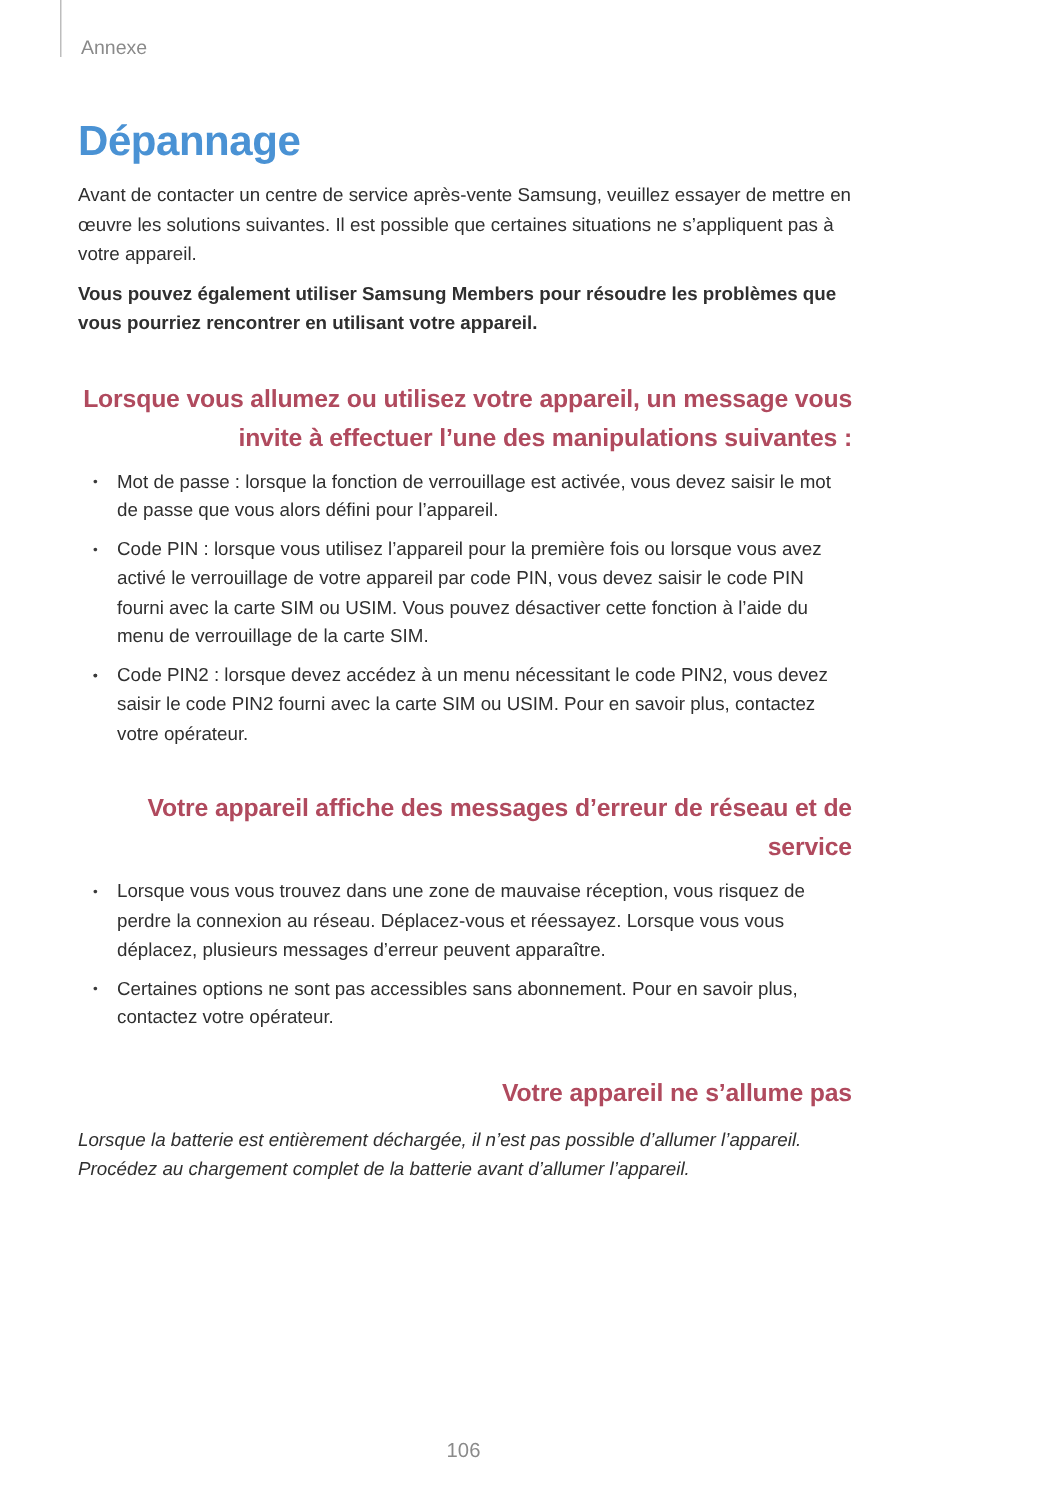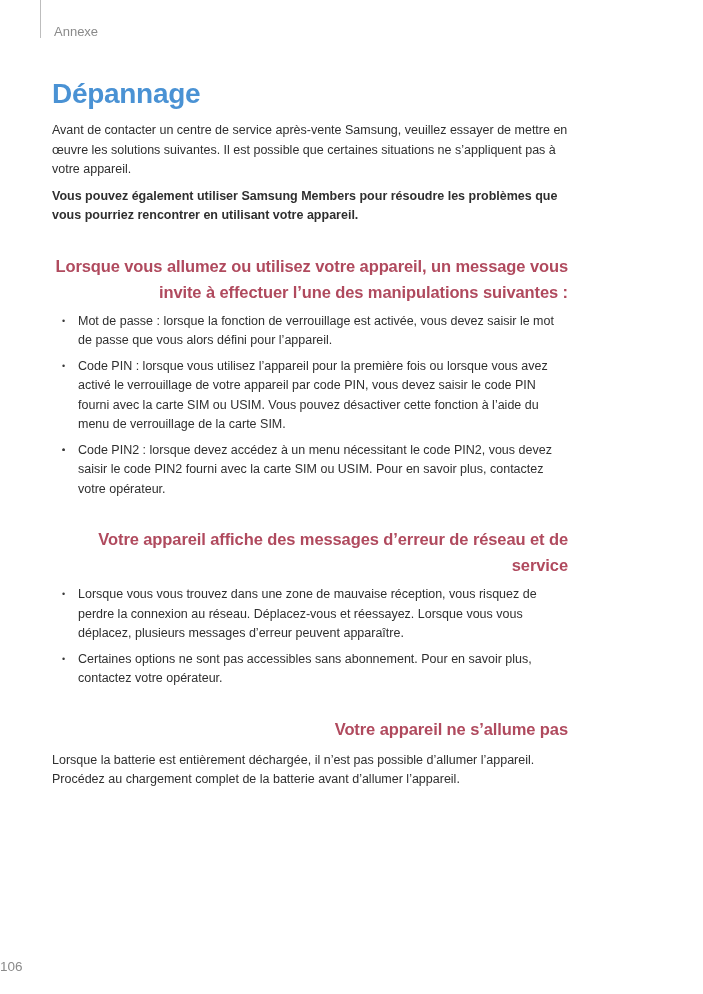--- a/index.html
+++ b/index.html
@@ -74,7 +74,7 @@
     line-height: 19.5px;
     color: #3a3a3a;
   }
-  section .section-paragraph { margin-top: 9px; }
+  section .section-paragraph { margin-top: 9px; font-style: italic; }
   .pagenum {
     position: absolute;
     left: 0;

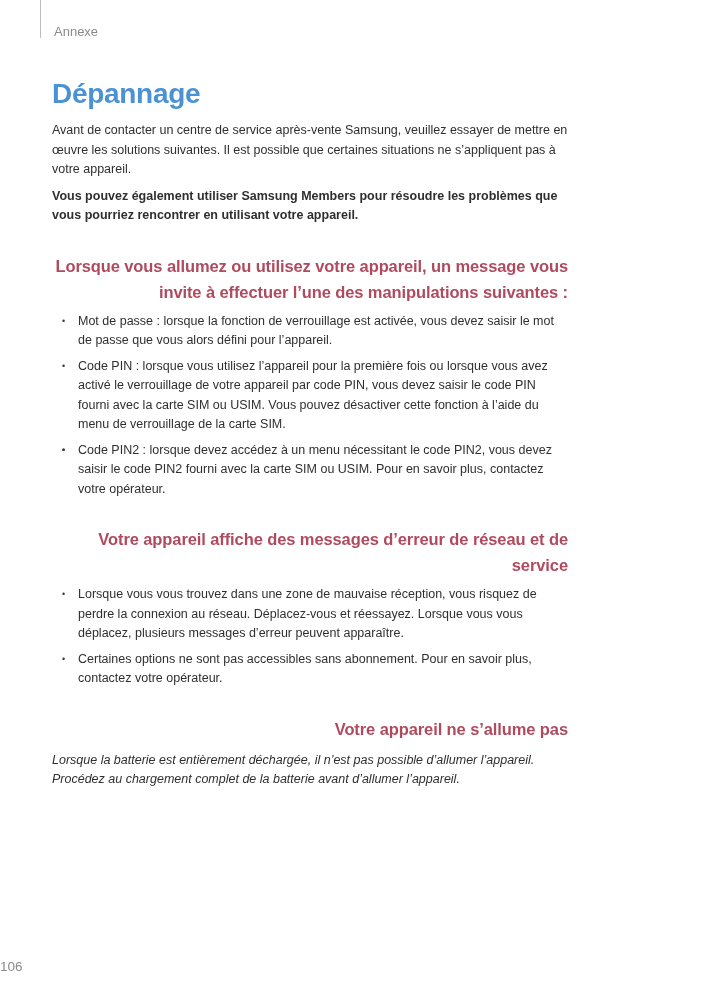--- a/index.html
+++ b/index.html
@@ -80,6 +80,7 @@
     left: 0;
     right: 0;
     bottom: 20px;
+    text-align: center;
     font-size: 13.5px;
     color: #8a8a8a;
   }

